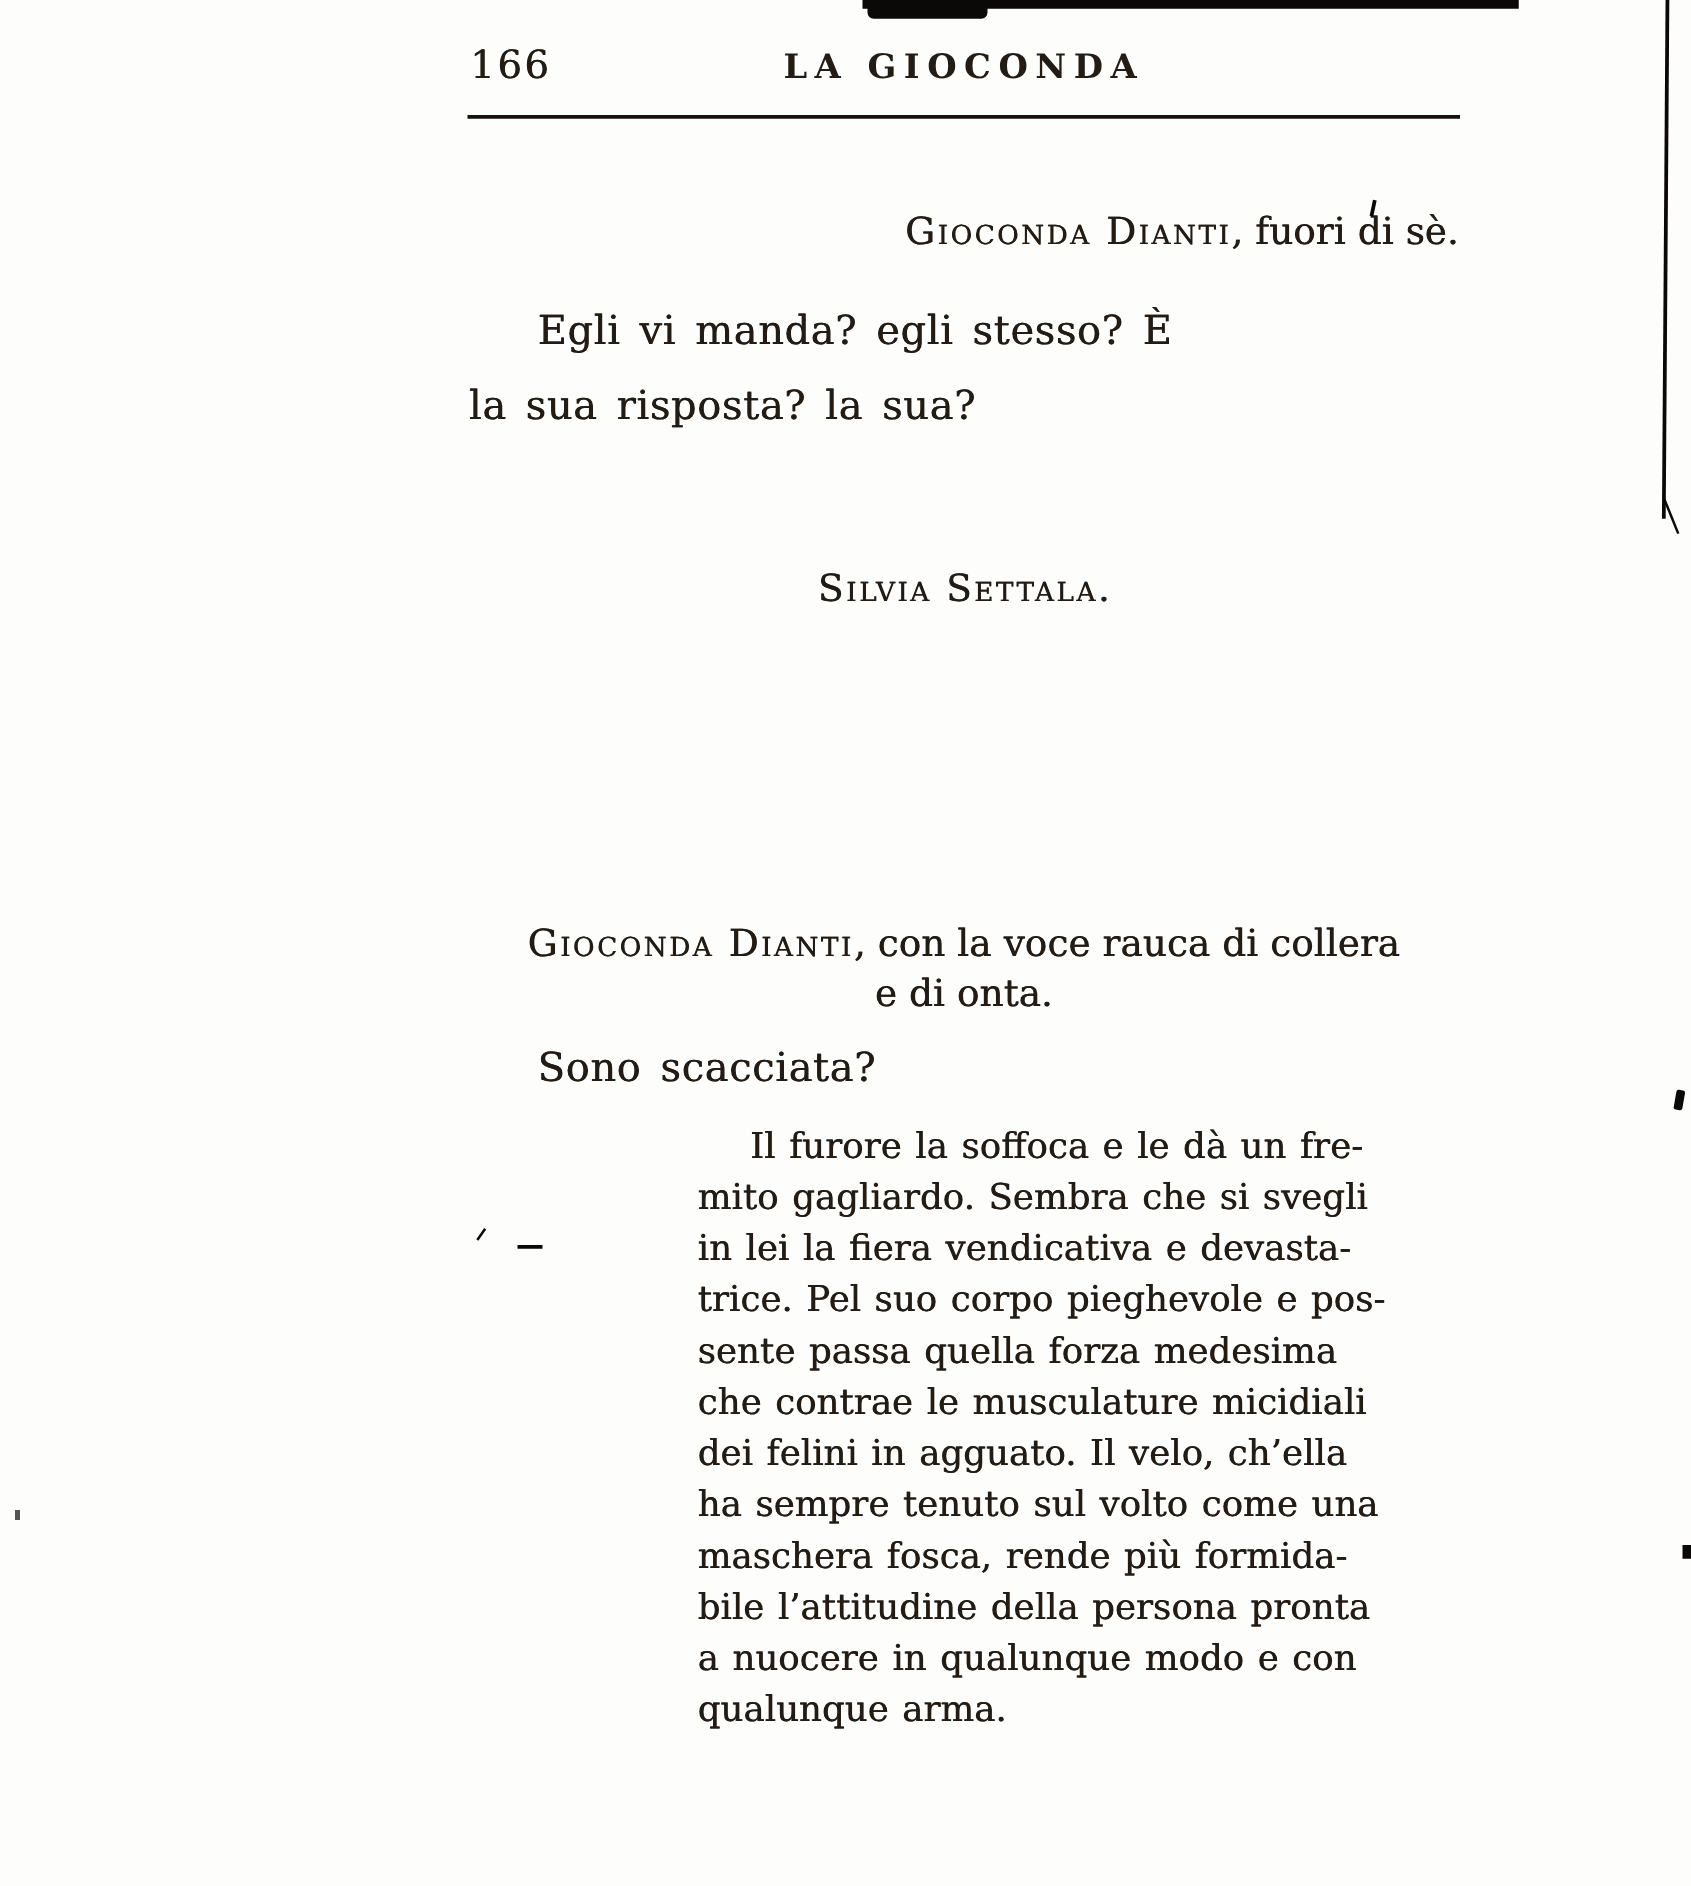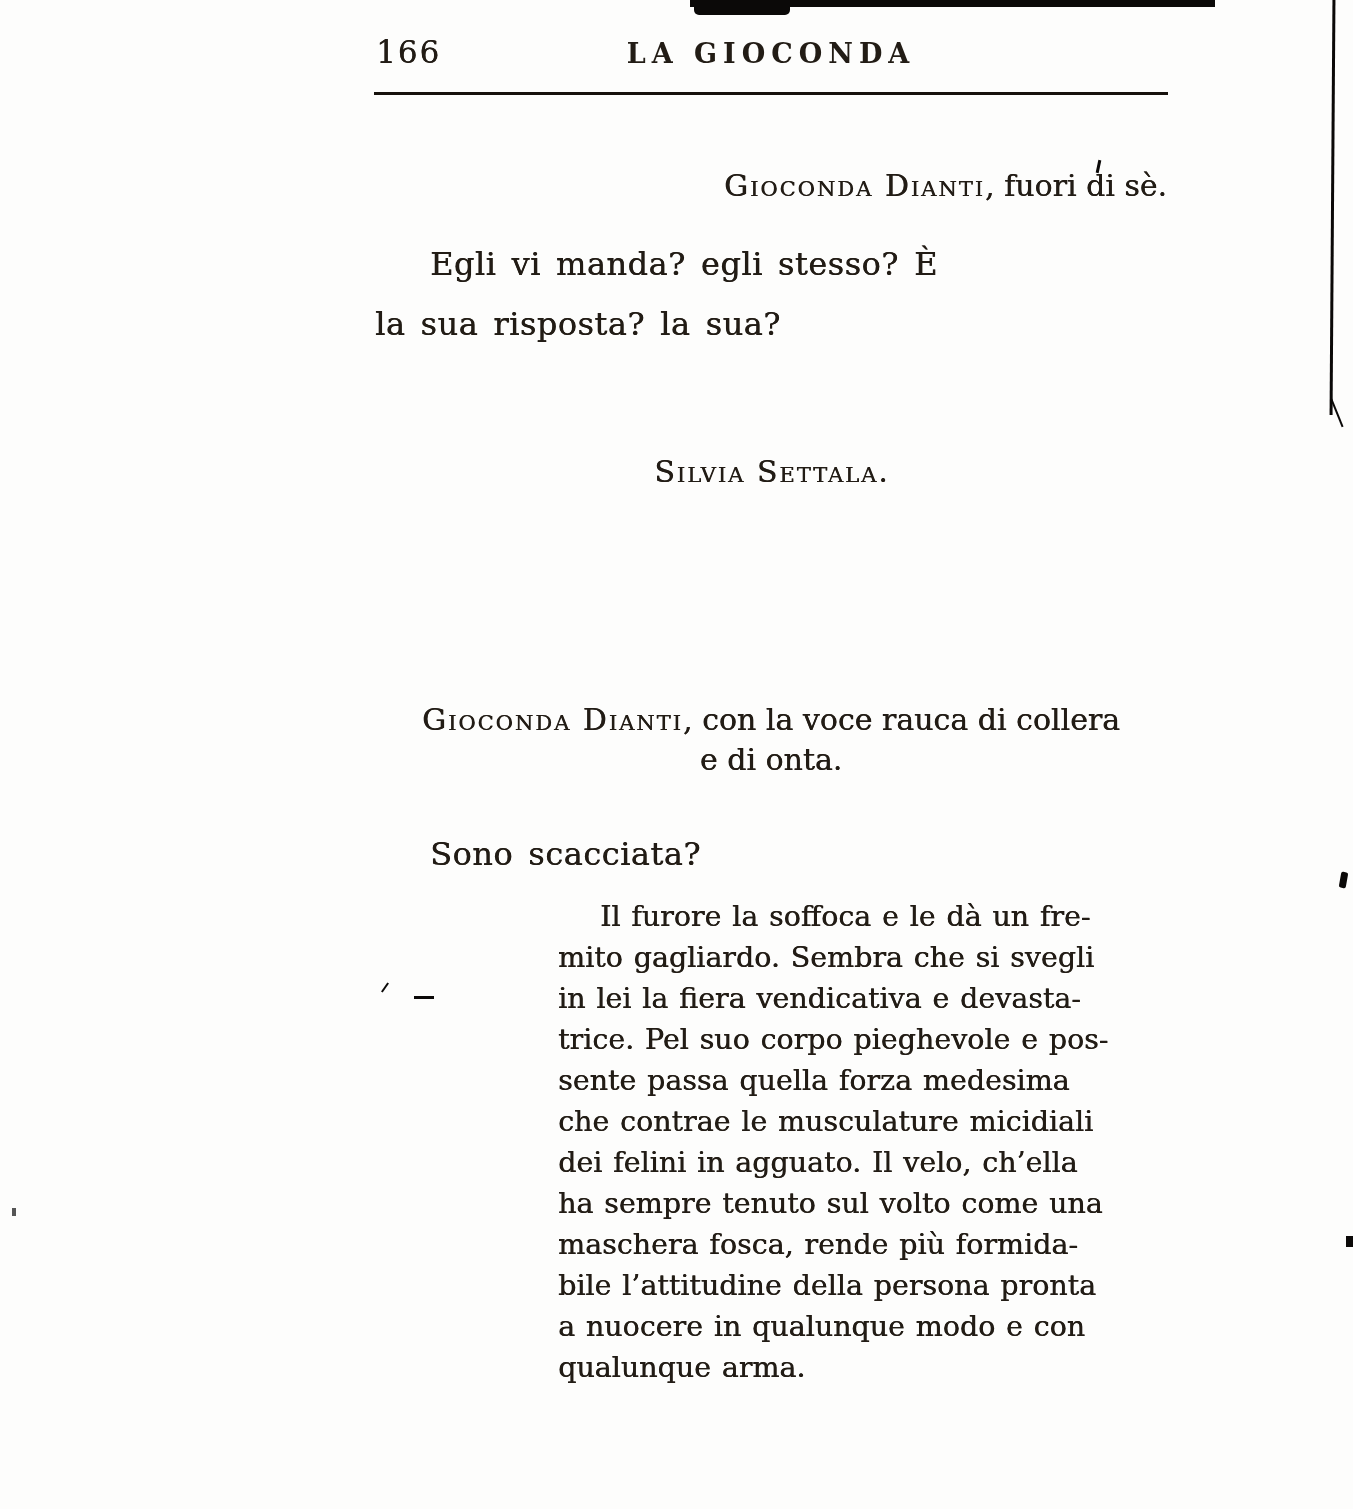--- a/index.html
+++ b/index.html
@@ -65,7 +65,7 @@
   }
   .speaker-1 { top: 166px; text-align: right; }
   .speaker-2 { top: 404px; margin-top: 48px; }
-  .speaker-3 { top: 700px; }
+  .speaker-3 { top: 736px; }
 
   
   .dialogue {

